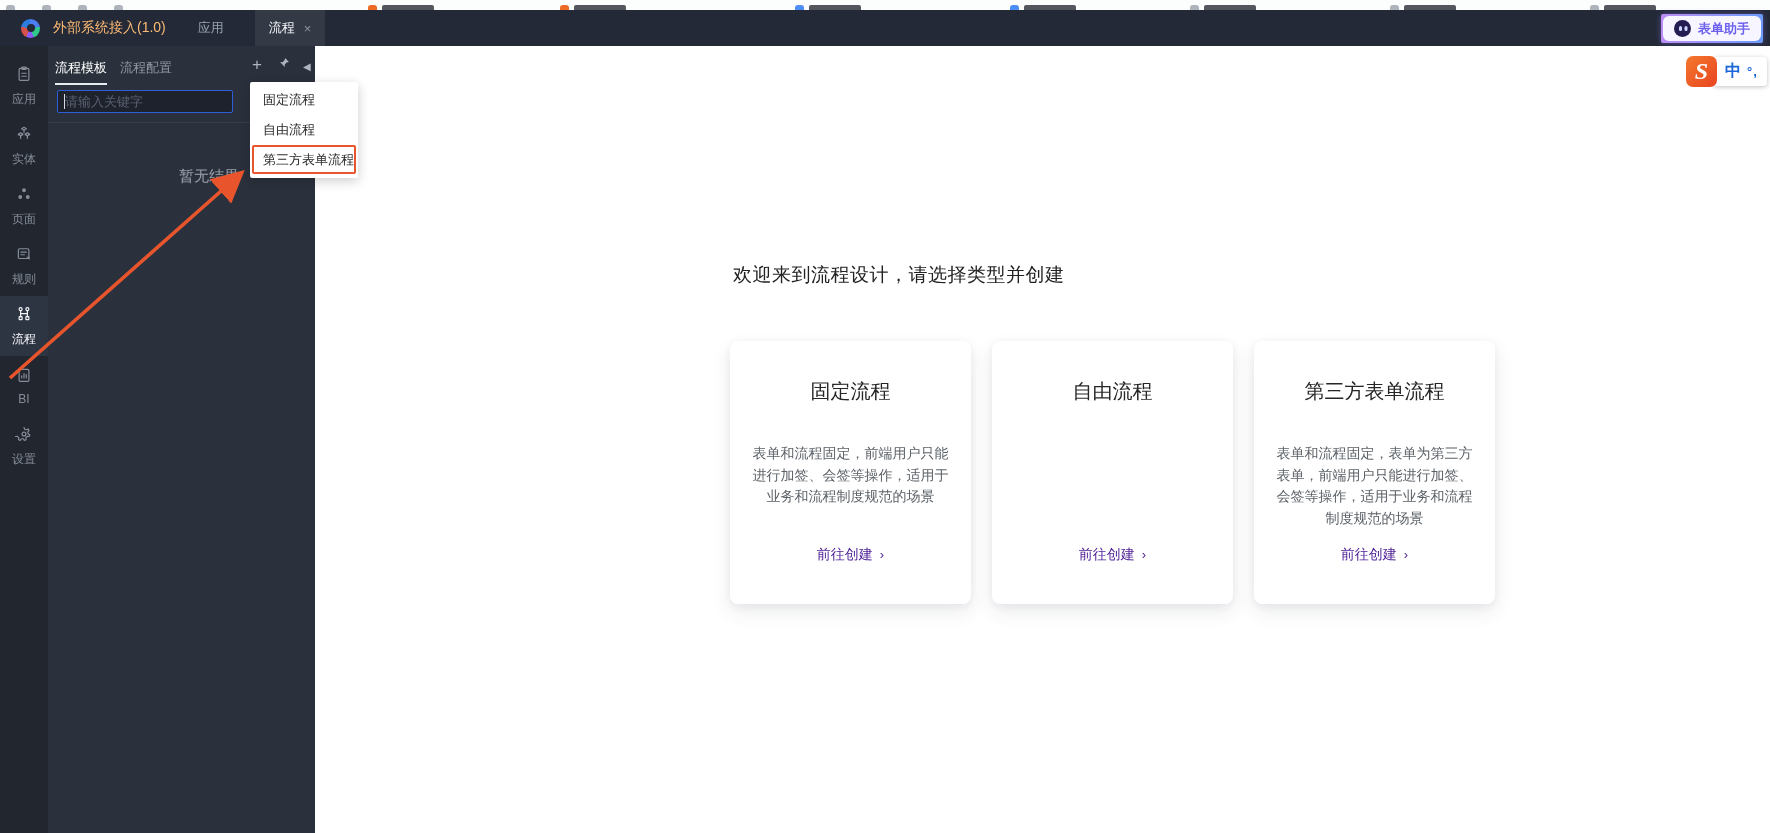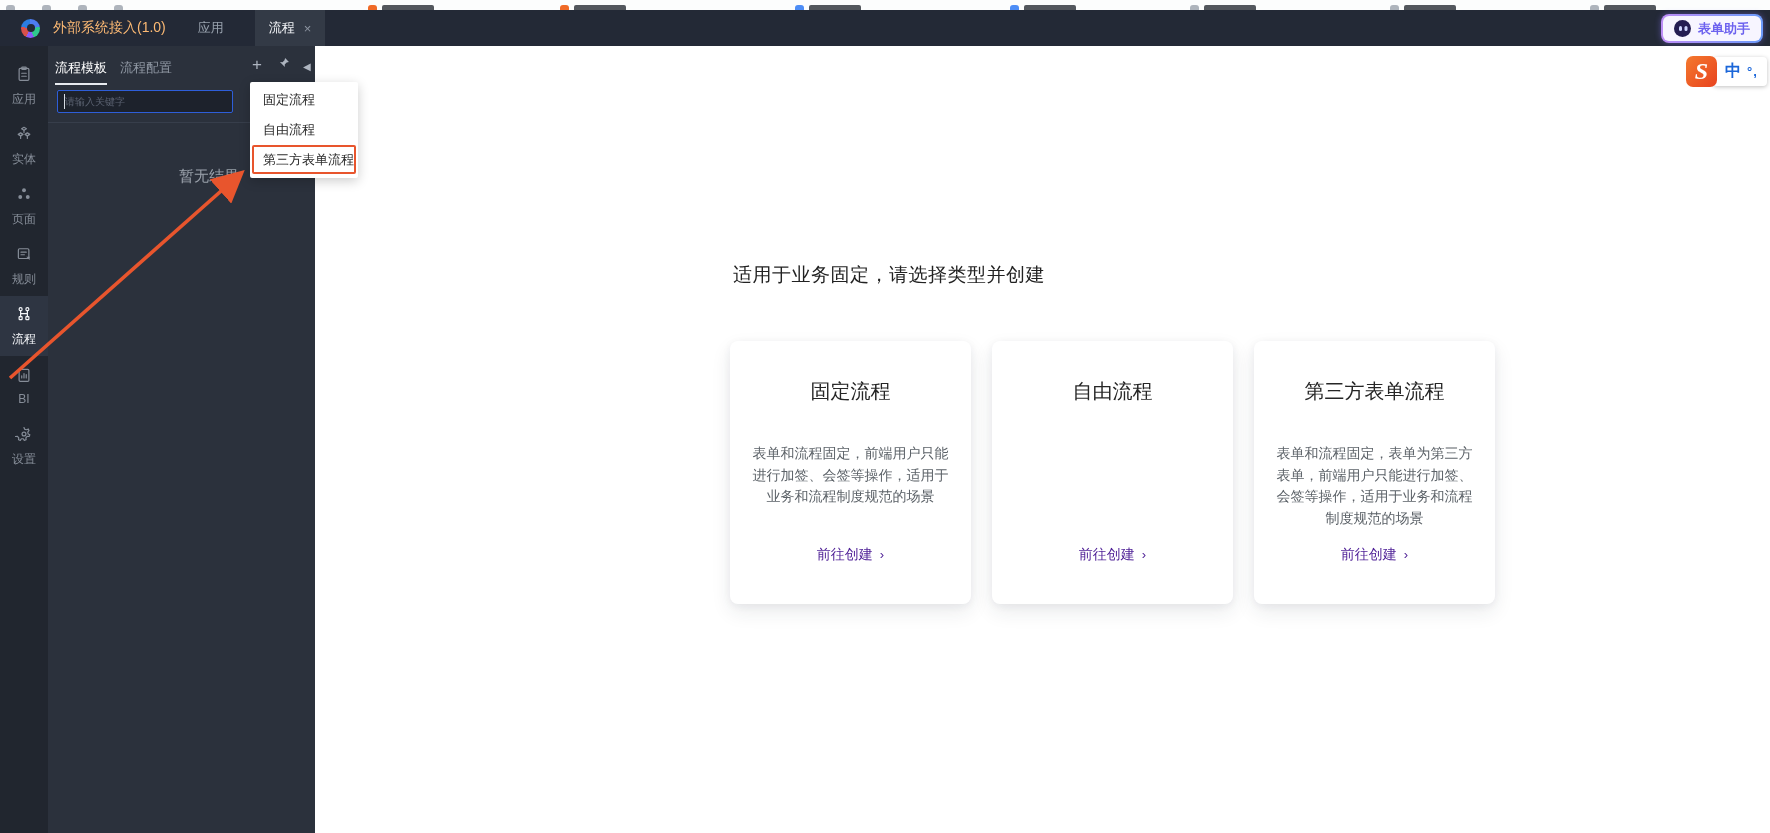--- a/index.html
+++ b/index.html
@@ -25,7 +25,7 @@
   .htab-active { height:36px; margin-left:31px; padding:0 14px; display:flex; align-items:center; gap:9px;
                  background:#333a46; color:#f3f5f8; font-size:13px; cursor:pointer; }
   .htab-close { color:#8d95a1; font-size:13px; line-height:1; }
-  .assistant { position:absolute; right:7px; top:4px; height:29px; border-radius:8px; padding:2px;
+  .assistant { position:absolute; right:7px; top:4px; height:29px; border-radius:2px; padding:2px;
                background:linear-gradient(90deg,#bd8df6,#6b9afa); box-shadow:0 0 6px rgba(140,120,250,.45); cursor:pointer; }
   .assistant-inner { height:100%; border-radius:6px; background:#f7f5ff; display:flex; align-items:center; gap:7px; padding:0 11px; }
   .bot { width:17px; height:17px; border-radius:50%; background:#241d52; position:relative; flex:0 0 auto; }

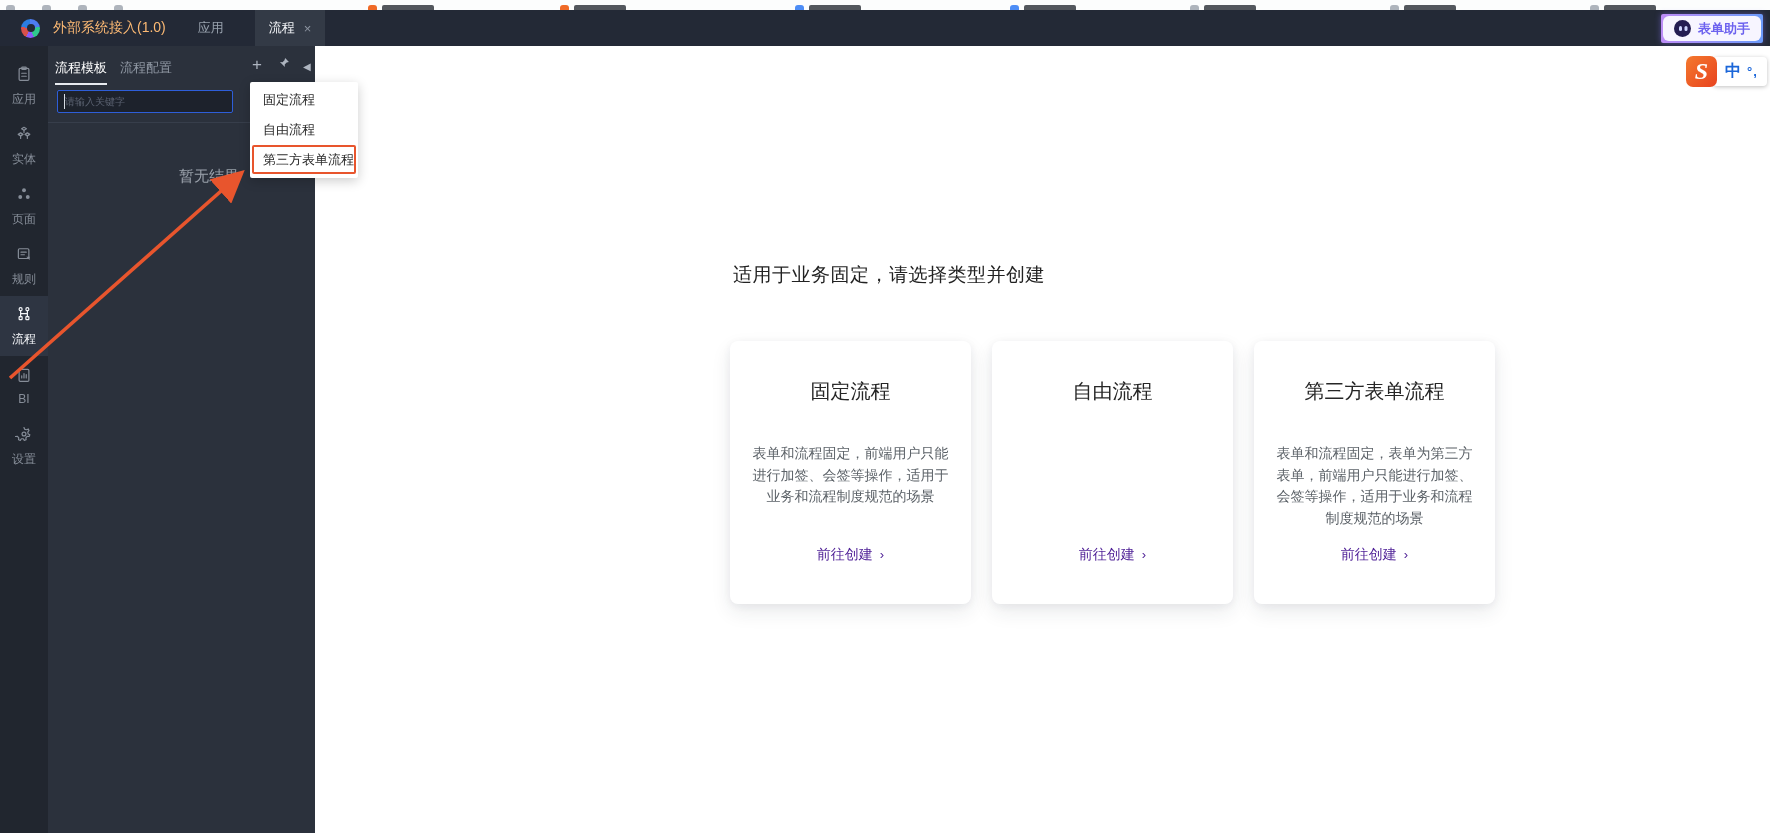--- a/index.html
+++ b/index.html
@@ -51,7 +51,7 @@
   .picon { position:absolute; top:11px; color:#aeb5c0; font-size:15px; line-height:16px; cursor:pointer; }
   .picon svg { width:13px; height:13px; fill:#aeb5c0; }
   .search-input { position:absolute; left:9px; top:44px; width:176px; height:23px; background:#1d222c;
-                  border:1px solid #2e5ed9; border-radius:2px; color:#cfd4dc; font-size:10px; padding:0 7px;
+                  border:1px solid #2e5ed9; border-radius:2px; color:#cfd4dc; font-size:13px; padding:0 7px;
                   outline:none; font-family:inherit; }
   .search-input::placeholder { color:#5a6170; }
   .caret { position:absolute; left:16px; top:48px; width:1px; height:15px; background:#d7dce4; }

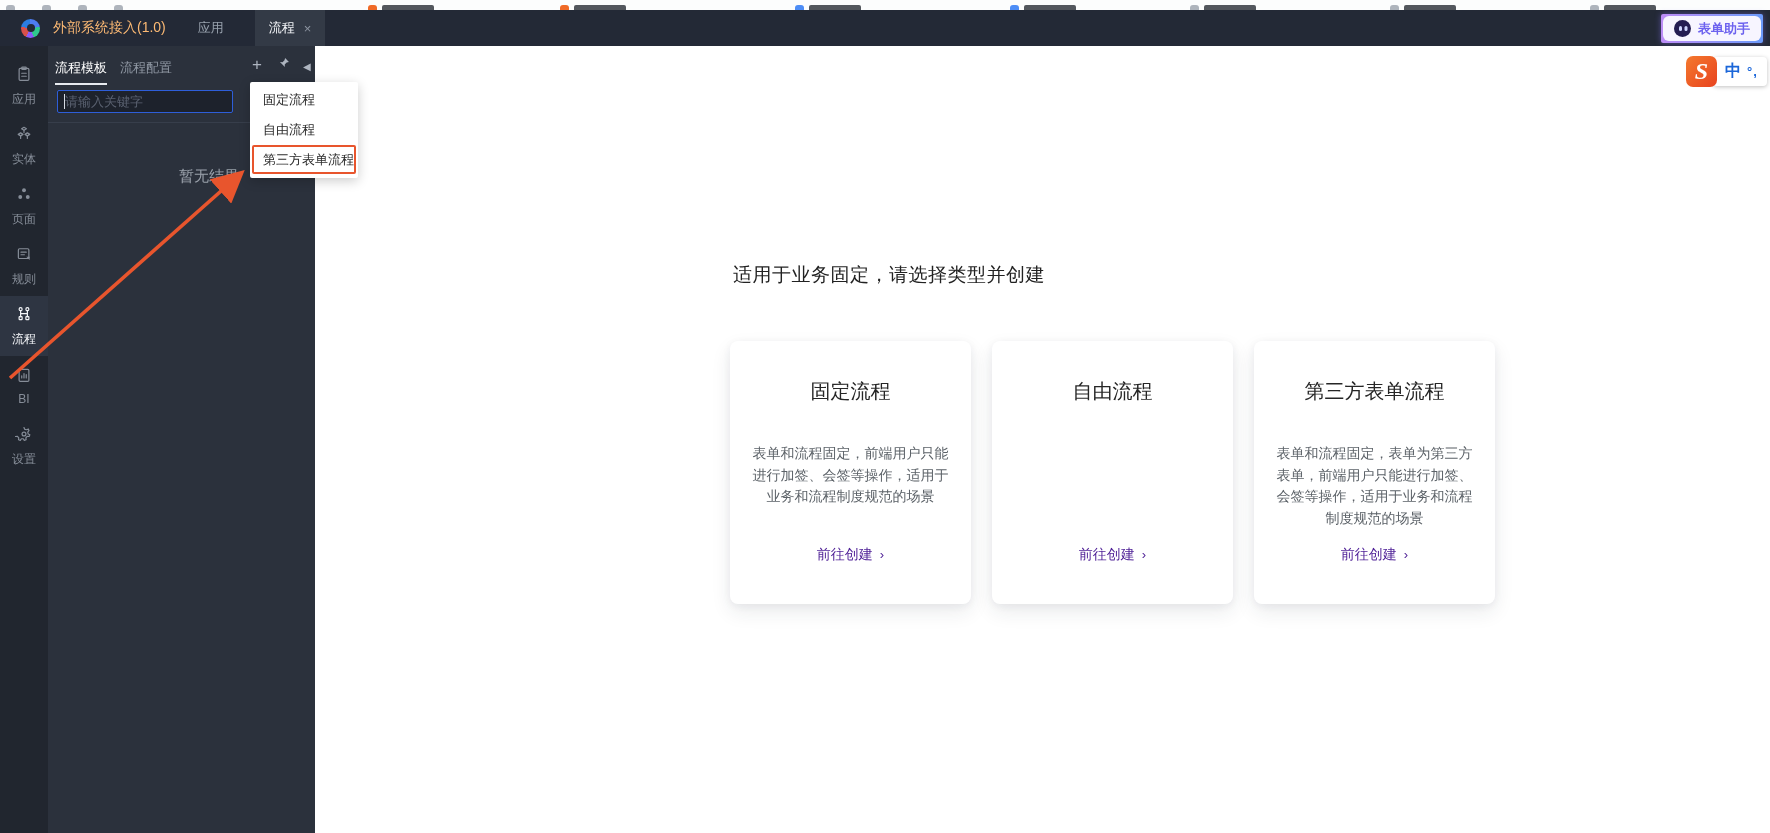--- a/index.html
+++ b/index.html
@@ -246,7 +246,7 @@
 </svg>
 
 <div class="main">
-  <div class="welcome">适用于业务固定，请选择类型并创建</div>
+  <div class="welcome">欢迎来到流程设计，请选择类型并创建</div>
   <div class="cards">
 
     <div class="card">

